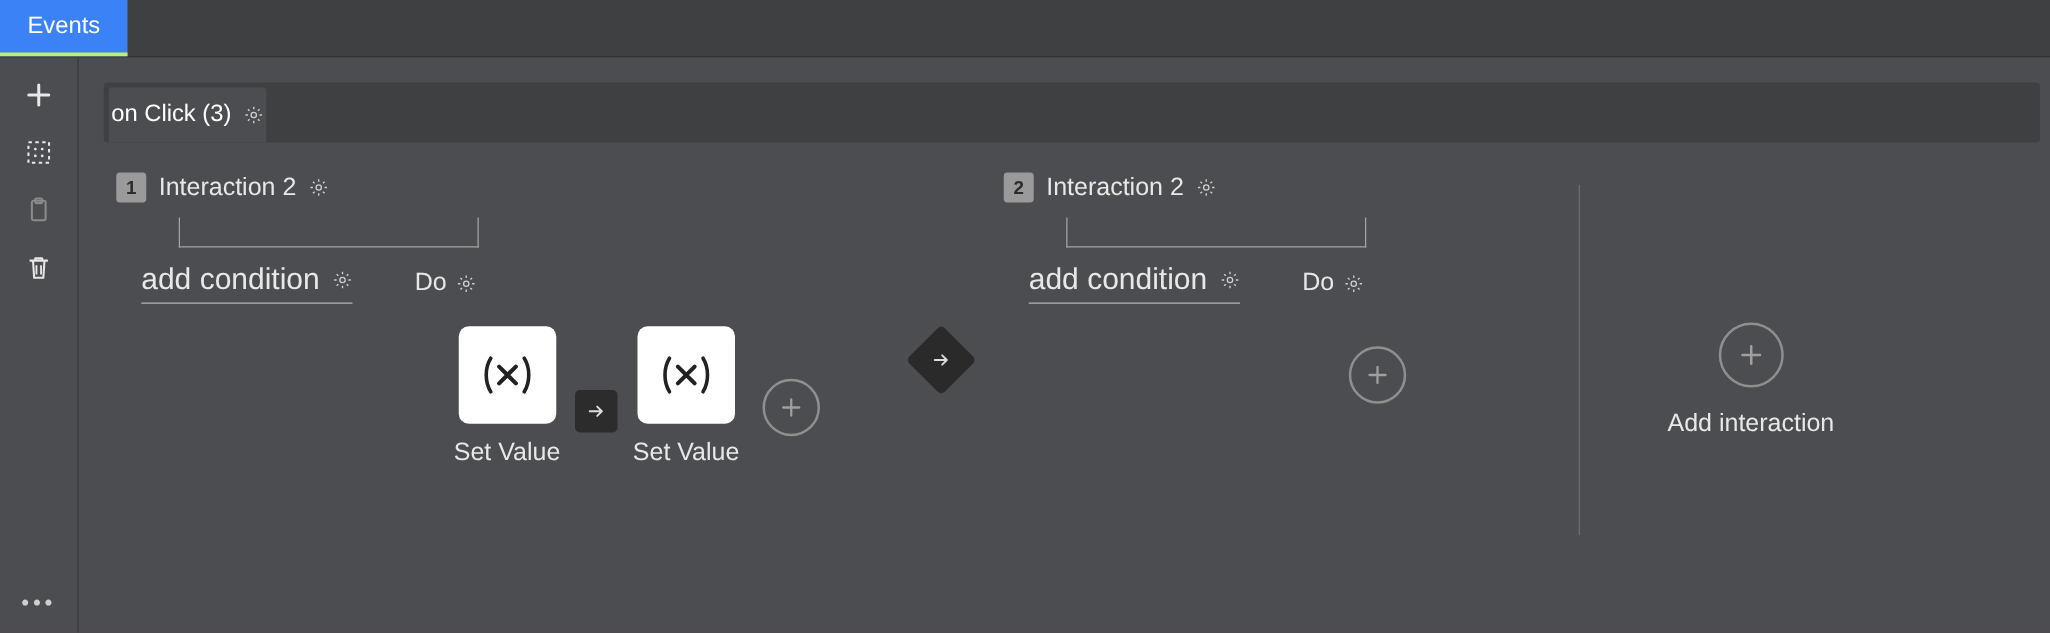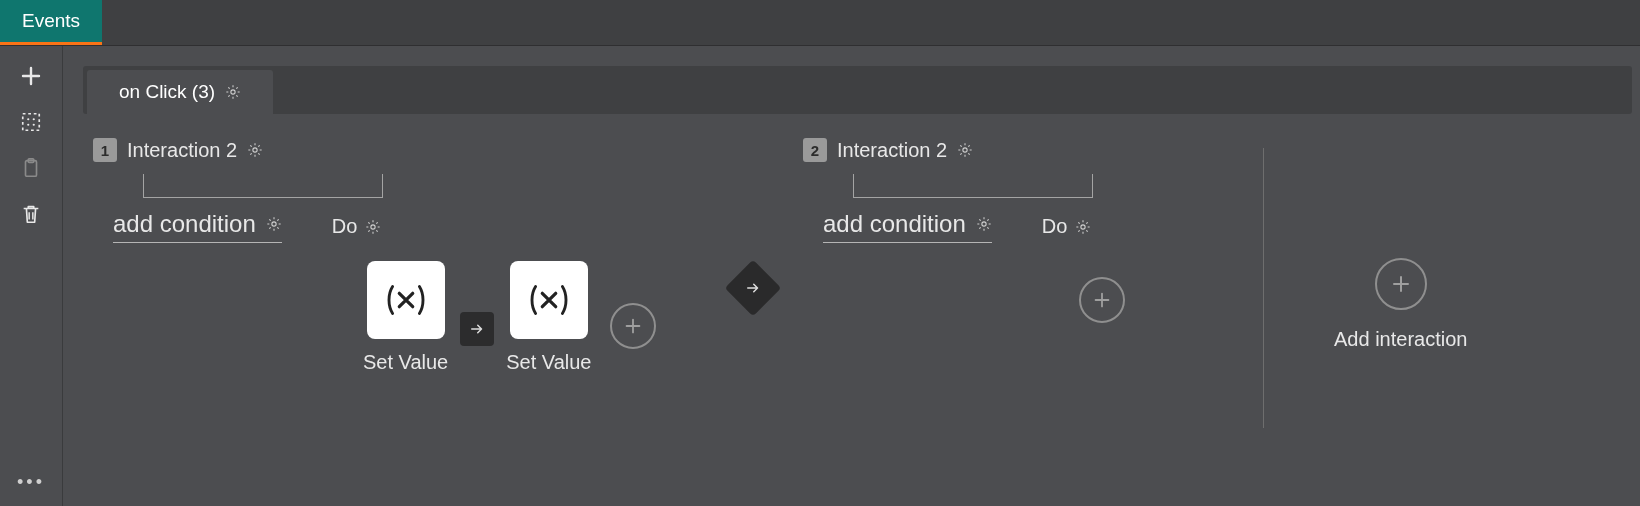--- a/index.html
+++ b/index.html
@@ -24,8 +24,8 @@
     align-items: center;
     font-size: 19px;
     color: #fff;
-    border-bottom: 3px solid #f97316;
-    background: #0f766e;
+    border-bottom: 3px solid #bef264;
+    background: #3b82f6;
   }
   .main {
     display: flex;

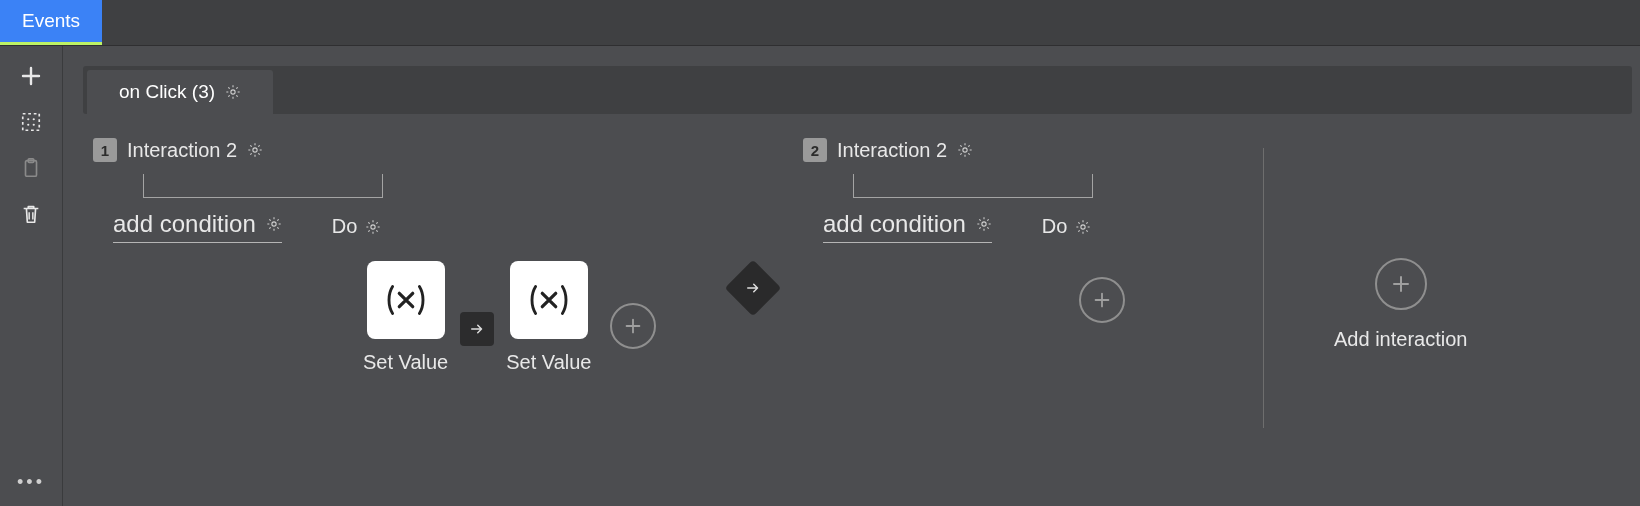--- a/index.html
+++ b/index.html
@@ -69,7 +69,7 @@
   }
   .event-tab {
     background: #4c4d50;
-    padding: 0 32px;
+    padding: 0 2px;
     display: flex;
     align-items: center;
     gap: 10px;

